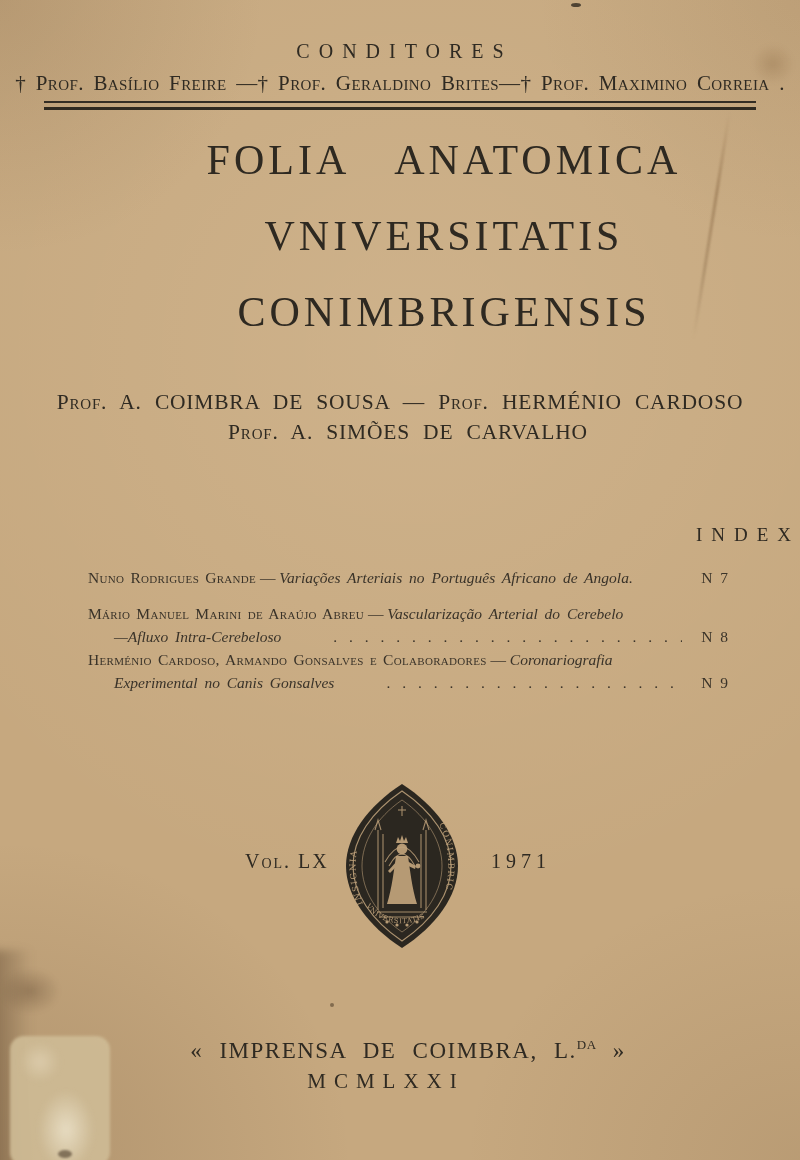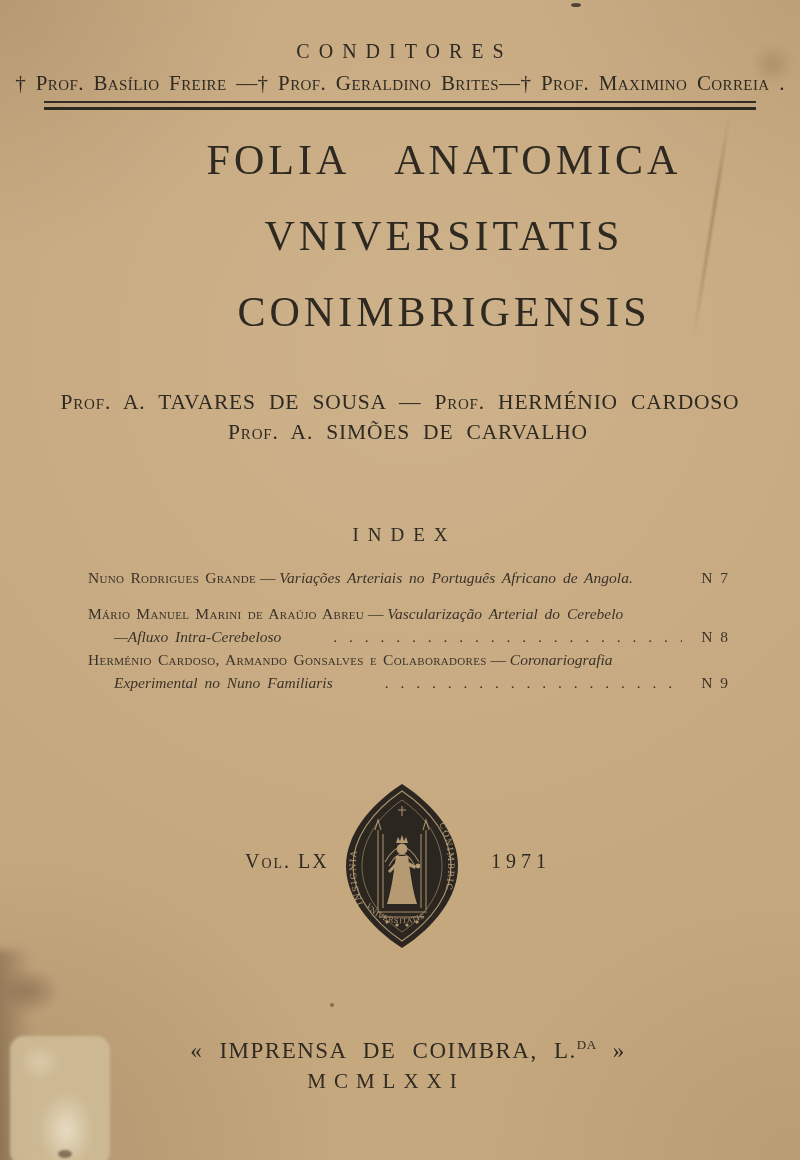--- a/index.html
+++ b/index.html
@@ -135,7 +135,7 @@
     <div>CONIMBRIGENSIS</div>
   </h1>
 
-  <div class="abs centered moderatores-line moderatores-line1">Prof. A. TAVARES DE SOUSA — Prof. HERMÉNIO CARDOSO</div>
+  <div class="abs centered moderatores-line moderatores-line1">Prof. A. COIMBRA DE SOUSA — Prof. HERMÉNIO CARDOSO</div>
   <div class="abs centered moderatores-line moderatores-line2">Prof. A. SIMÕES DE CARVALHO</div>
 
   <div class="abs centered index-heading">INDEX</div>

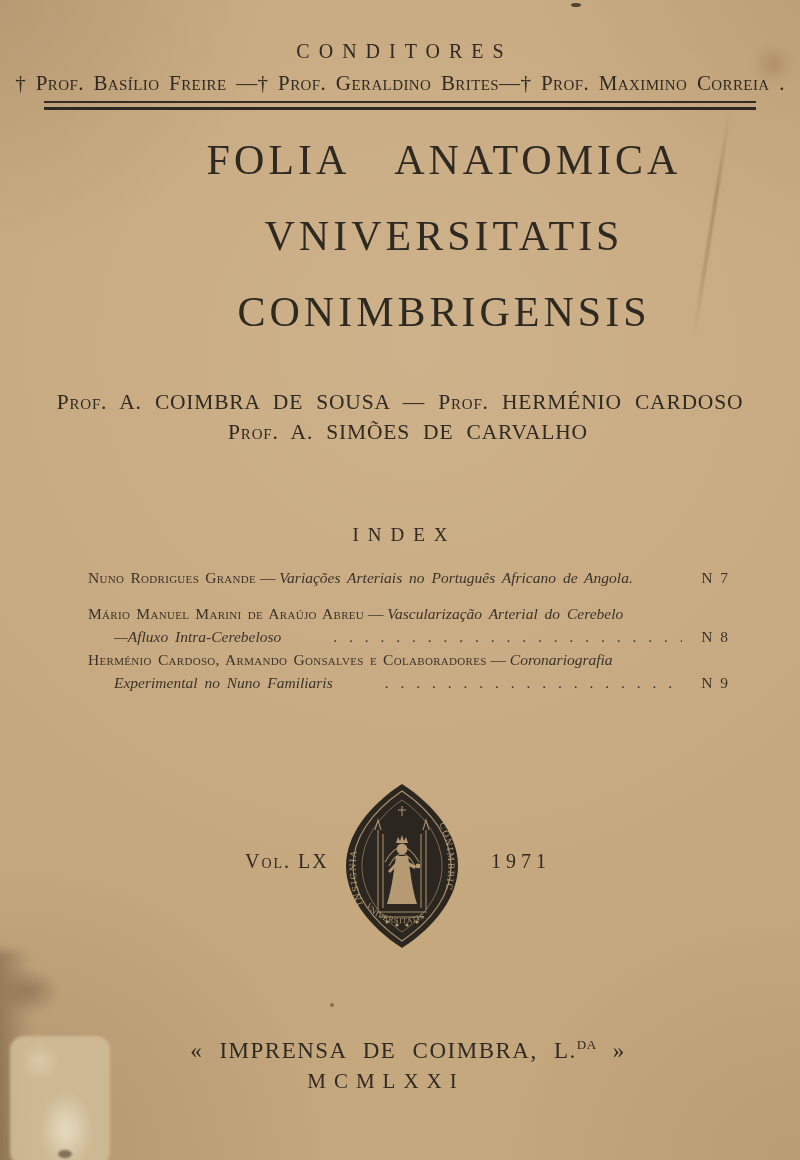--- a/index.html
+++ b/index.html
@@ -52,7 +52,7 @@
   .moderatores-line2 { top: 420px; margin-left: 8px; }
 
   
-  .index-heading { top: 524px; font-size: 19px; letter-spacing: 9px; color: #2f2a22; text-indent: 9px; }
+  .index-heading { top: 524px; font-size: 19px; letter-spacing: 9px; color: #2f2a22; text-indent: 9px; text-align: right; }
   .index-list { top: 566px; left: 88px; width: 642px; font-size: 15.5px; color: #3a3329; }
   .idx-entry { position: absolute; left: 0; width: 100%; }
   .idx-line { position: relative; white-space: nowrap; overflow: hidden; line-height: 23px; }

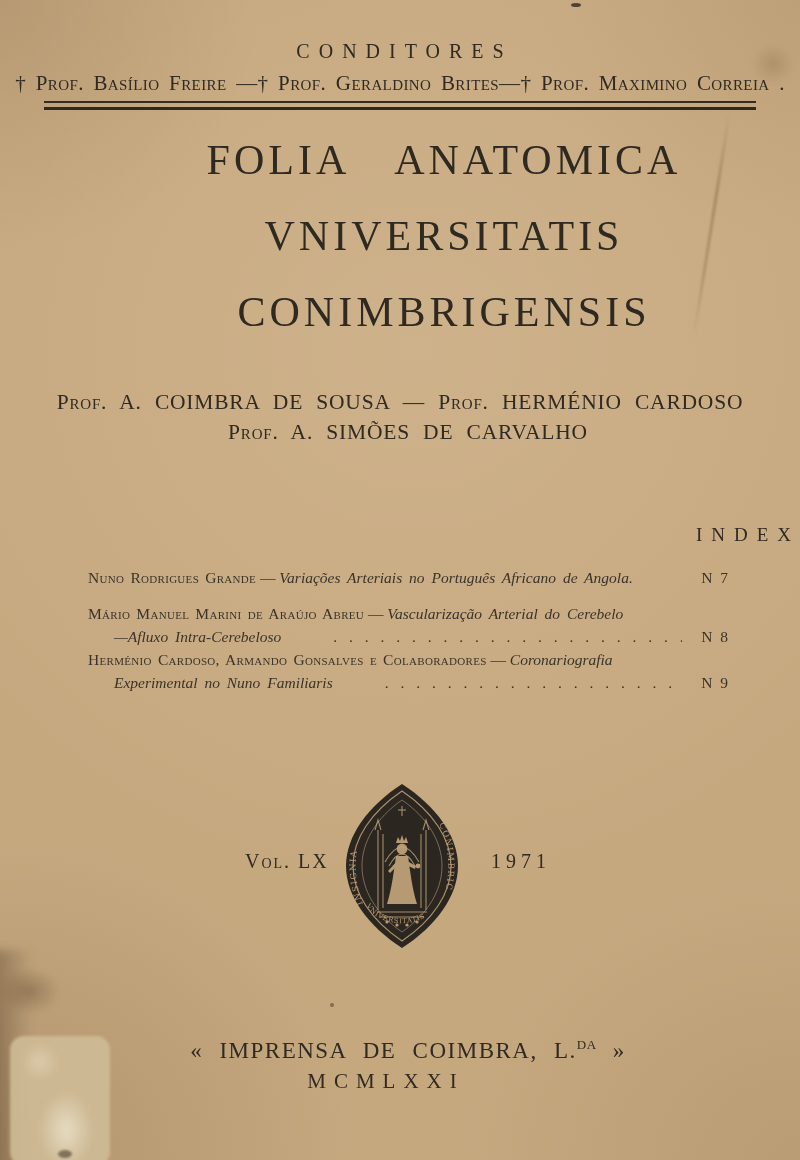--- a/index.html
+++ b/index.html
@@ -165,7 +165,7 @@
         <span class="sc">Herménio Cardoso, Armando Gonsalves e Colaboradores</span><span class="sep"> — </span><span class="it">Coronariografia</span>
       </div>
       <div class="idx-line idx-indent">
-        <span class="it">Experimental no Nuno Familiaris</span>
+        <span class="it">Experimental no Canis Gonsalves</span>
         <span class="leaders">. . . . . . . . . . . . . . . . . . . . . . . . . . . . . . . . . . . .</span>
         <span class="idx-ref">N 9</span>
       </div>

